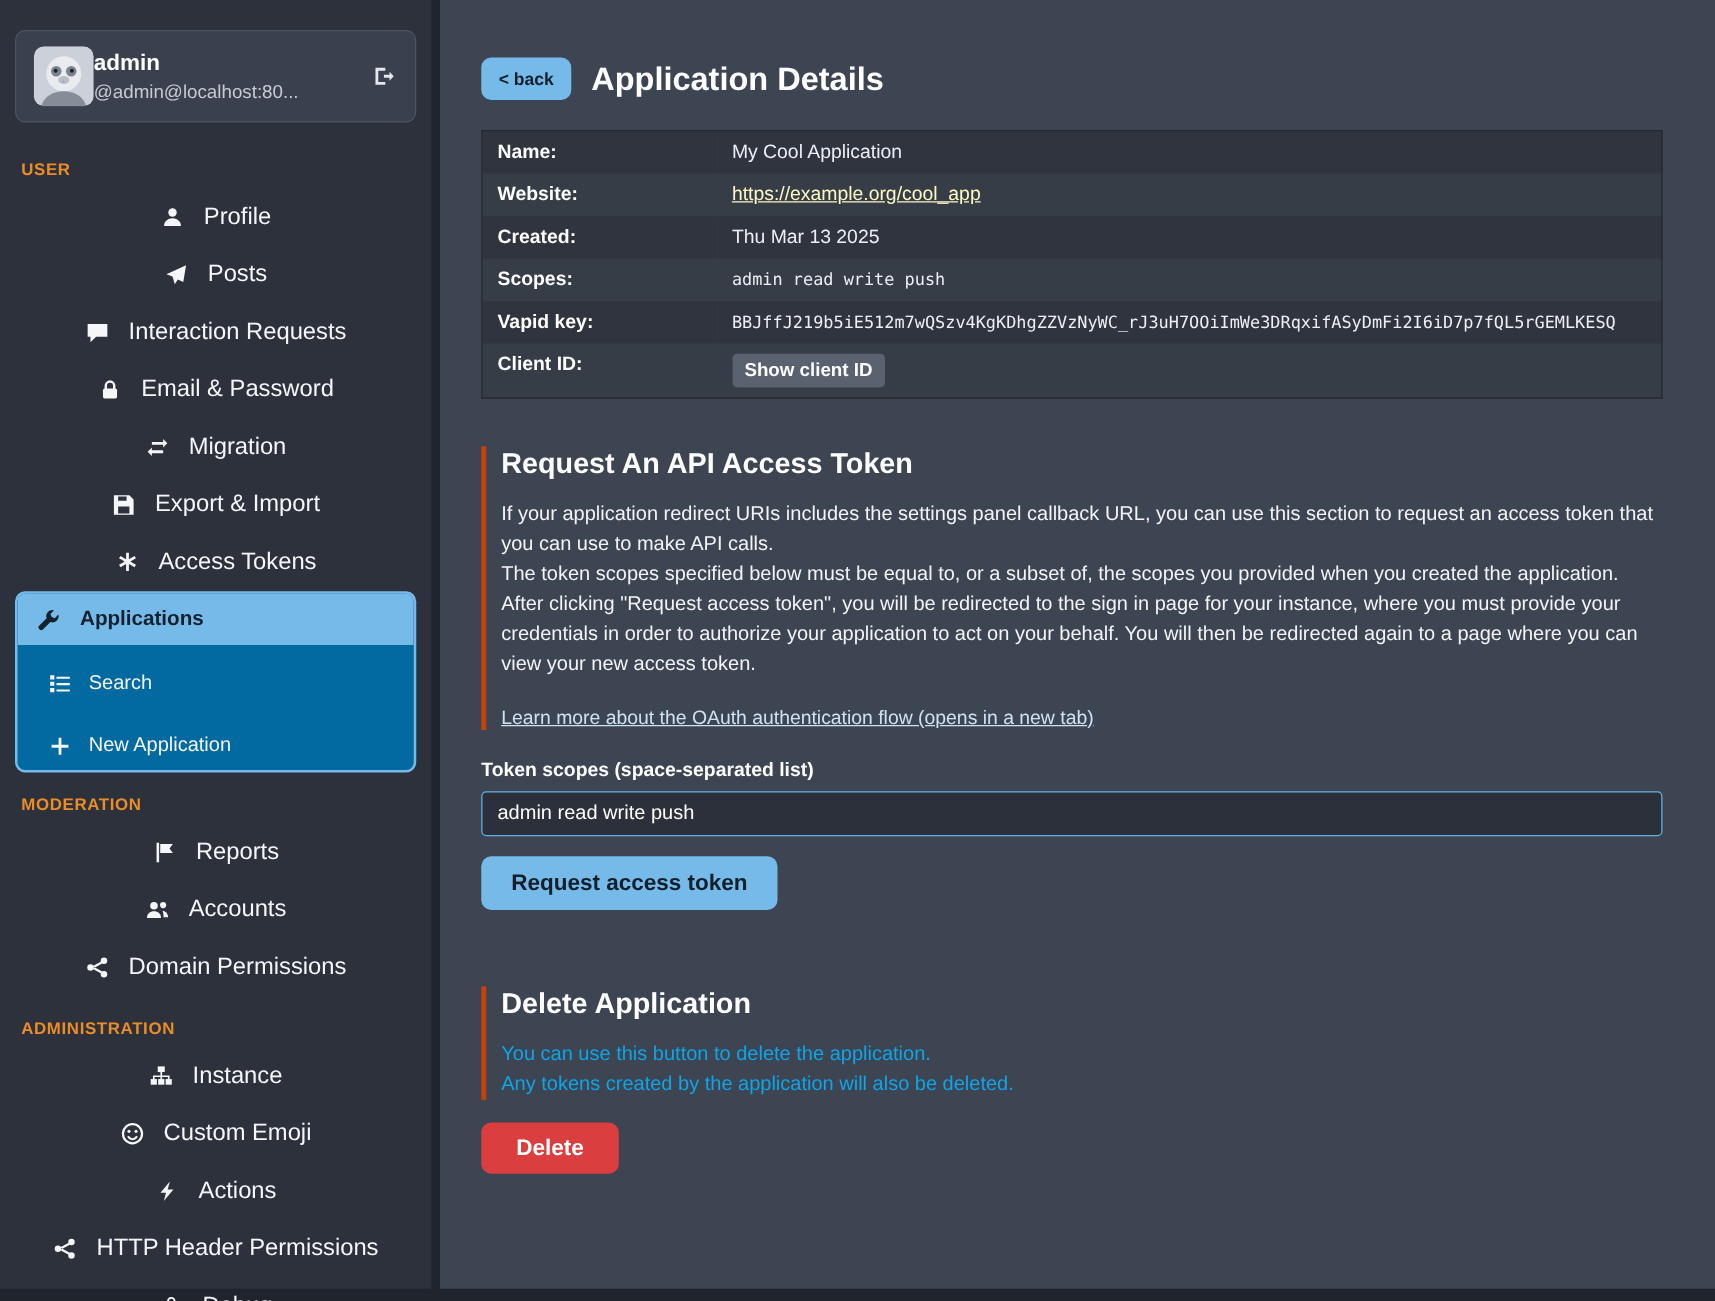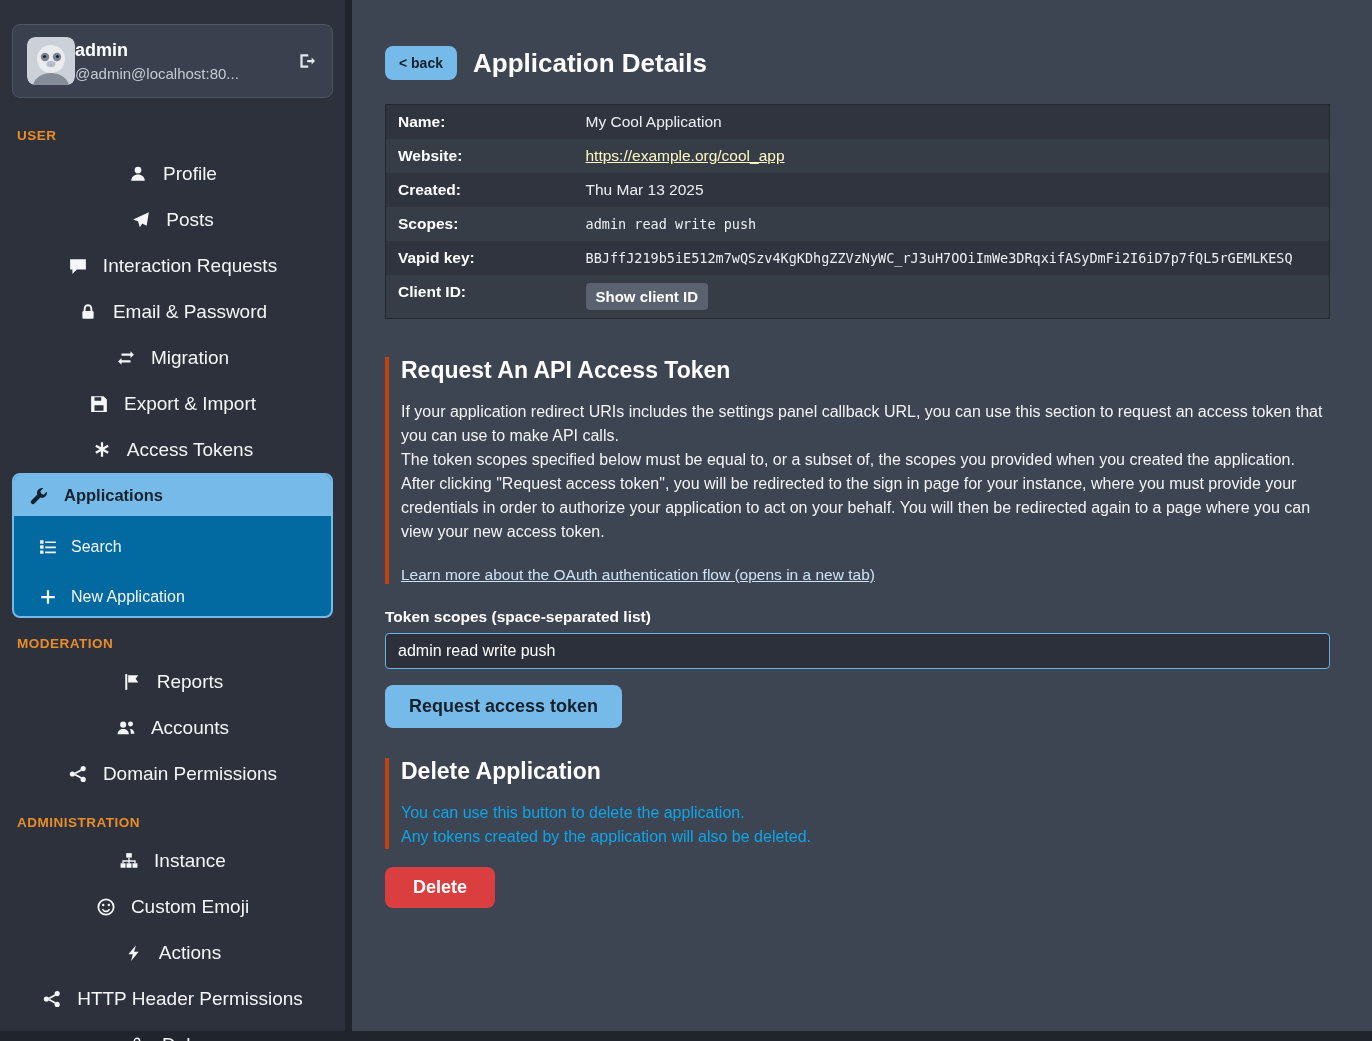--- a/index.html
+++ b/index.html
@@ -146,7 +146,7 @@
     padding:11px 24px; cursor:pointer;
   }
 
-  .section-delete { margin-top:30px; }
+  .section-delete { margin-top:61px; }
   .section-delete p { margin:0; font-size:16px; line-height:1.5; color:#0ea5e9; }
   .delete-btn {
     margin-top:18px;

